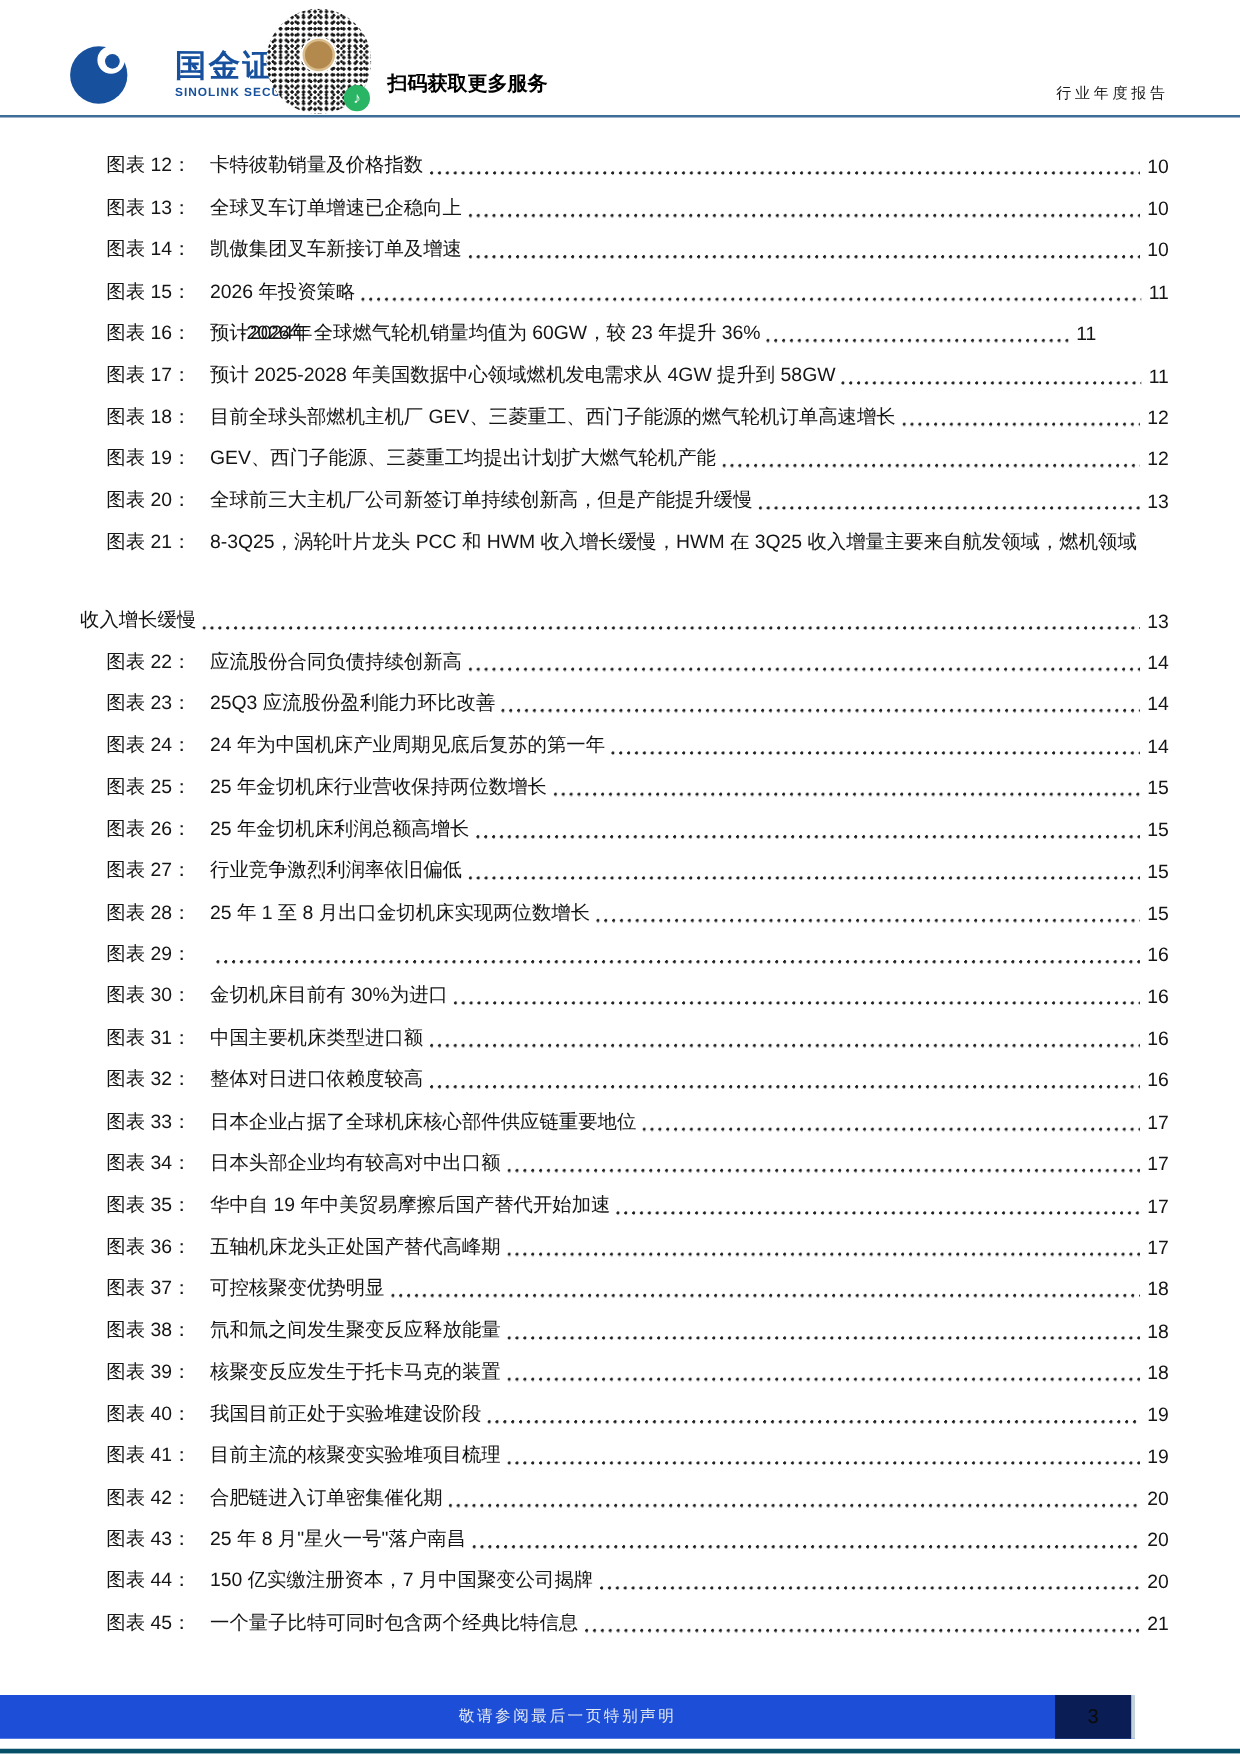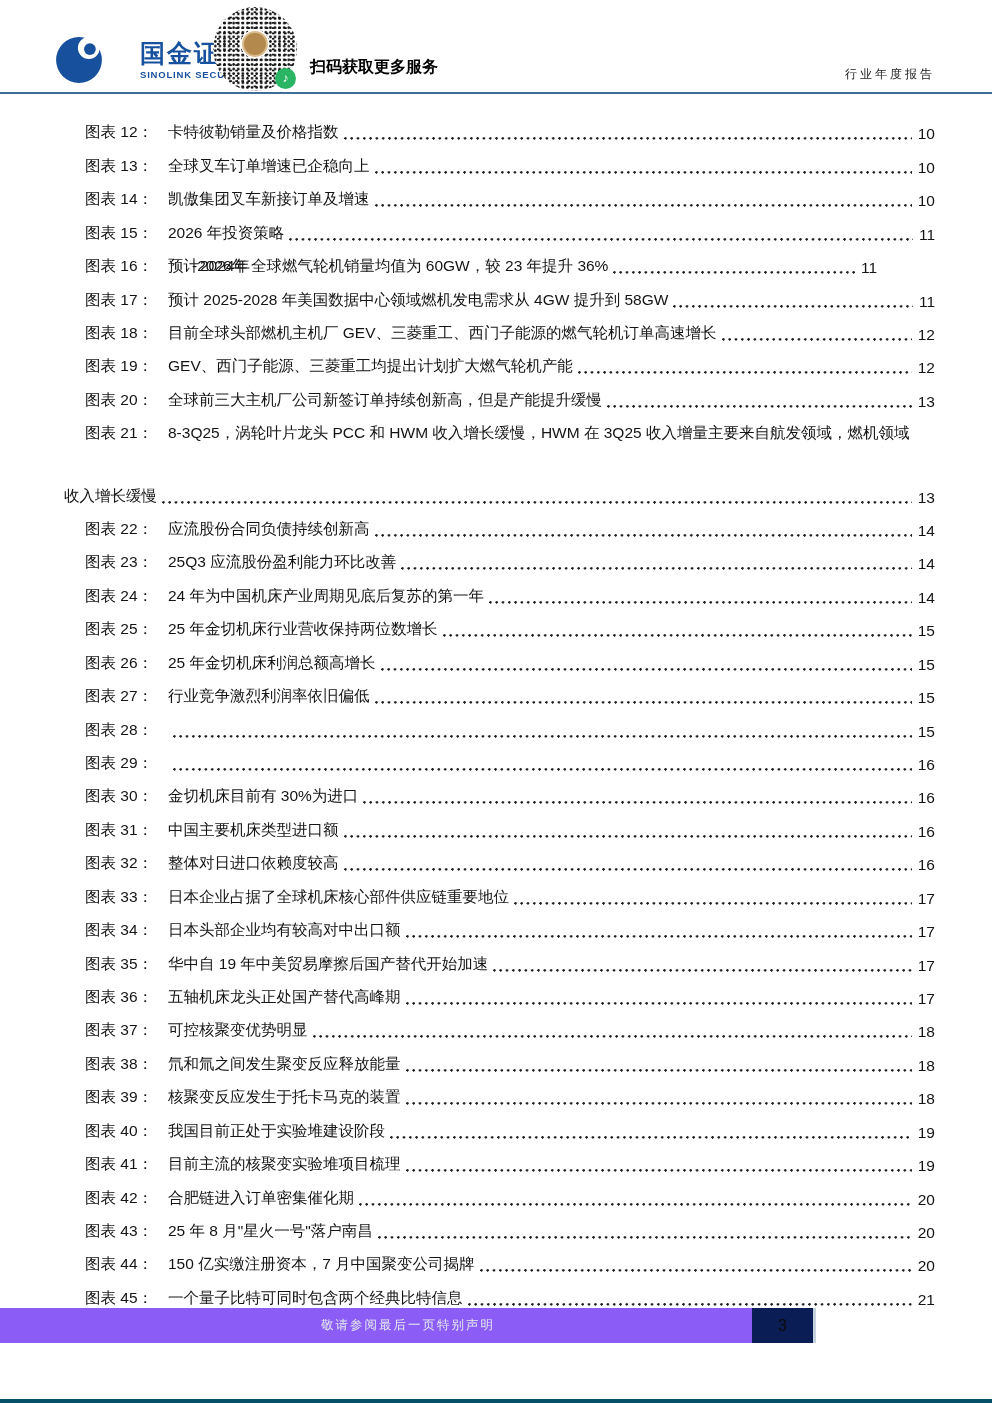--- a/index.html
+++ b/index.html
@@ -184,6 +184,7 @@
       </div>
       <div class="toc-row">
         <span class="toc-label">图表 28：</span>
+        <span class="toc-title">25 年 1 至 8 月出口金切机床实现两位数增长</span>
         <div class="leader"></div>
         <span class="toc-page">15</span>
       </div>

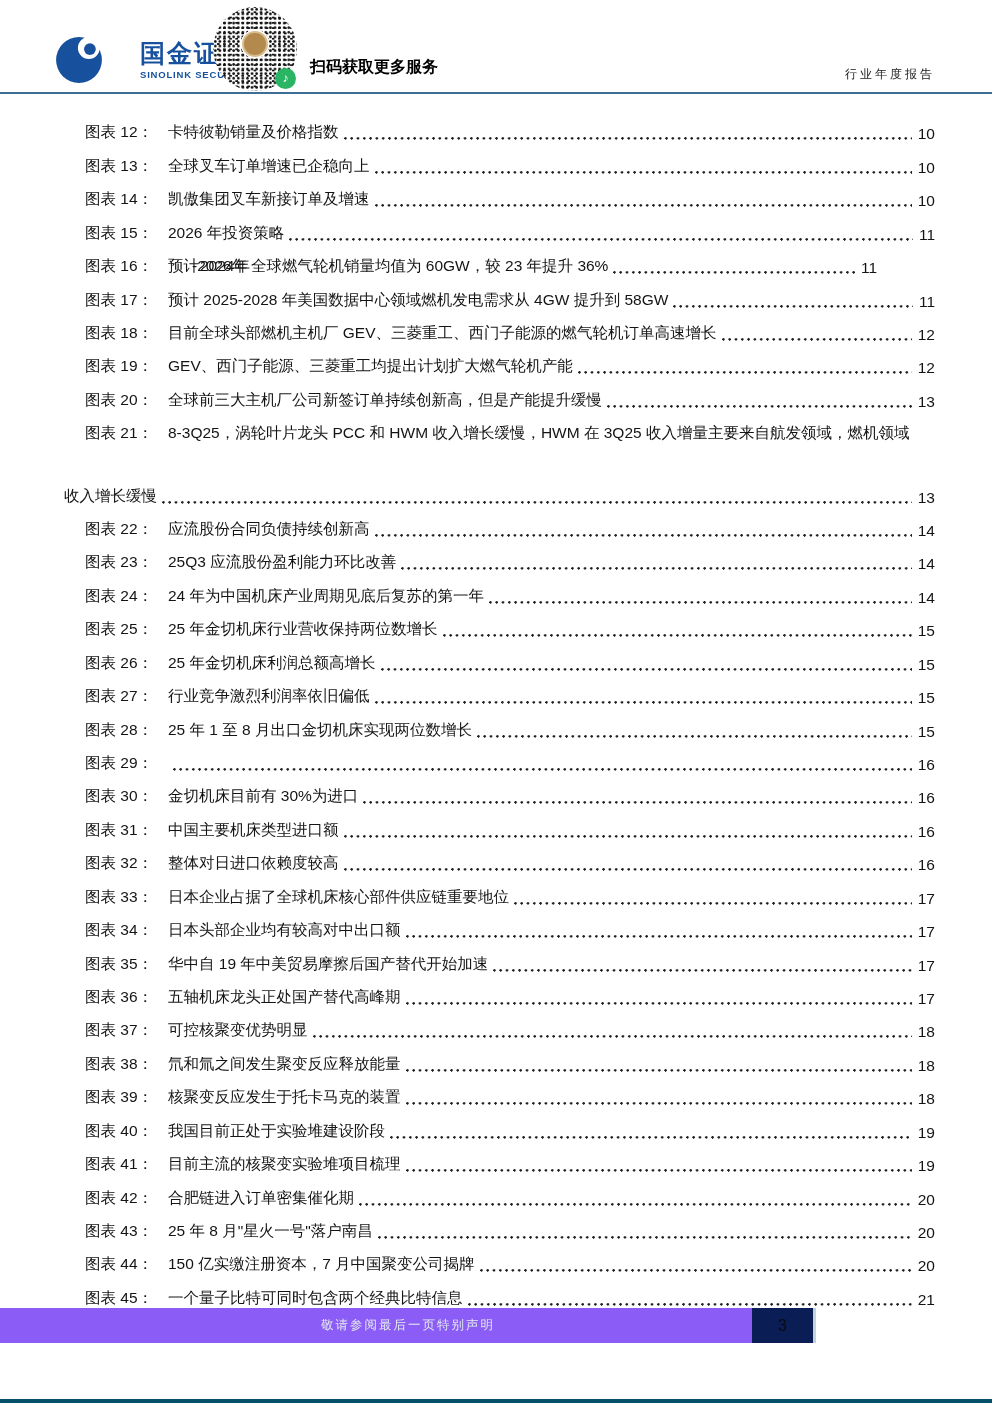--- a/index.html
+++ b/index.html
@@ -46,7 +46,7 @@
   .overlap .l2{position:absolute;left:-8px;top:0;}
 
   
-  .footer-bar{position:absolute;left:0;top:1308px;width:816px;height:35px;background:#8b5cf6;}
+  .footer-bar{position:absolute;left:0;top:1356px;width:908px;height:35px;background:#1d4ed8;}
   .footer-disclaimer{position:absolute;left:0;right:0;top:9px;text-align:center;
           font-size:12.5px;color:#e4eaee;letter-spacing:2px;}
   .page-box{position:absolute;right:3px;top:0;width:61px;height:35px;background:#0a1e55;

